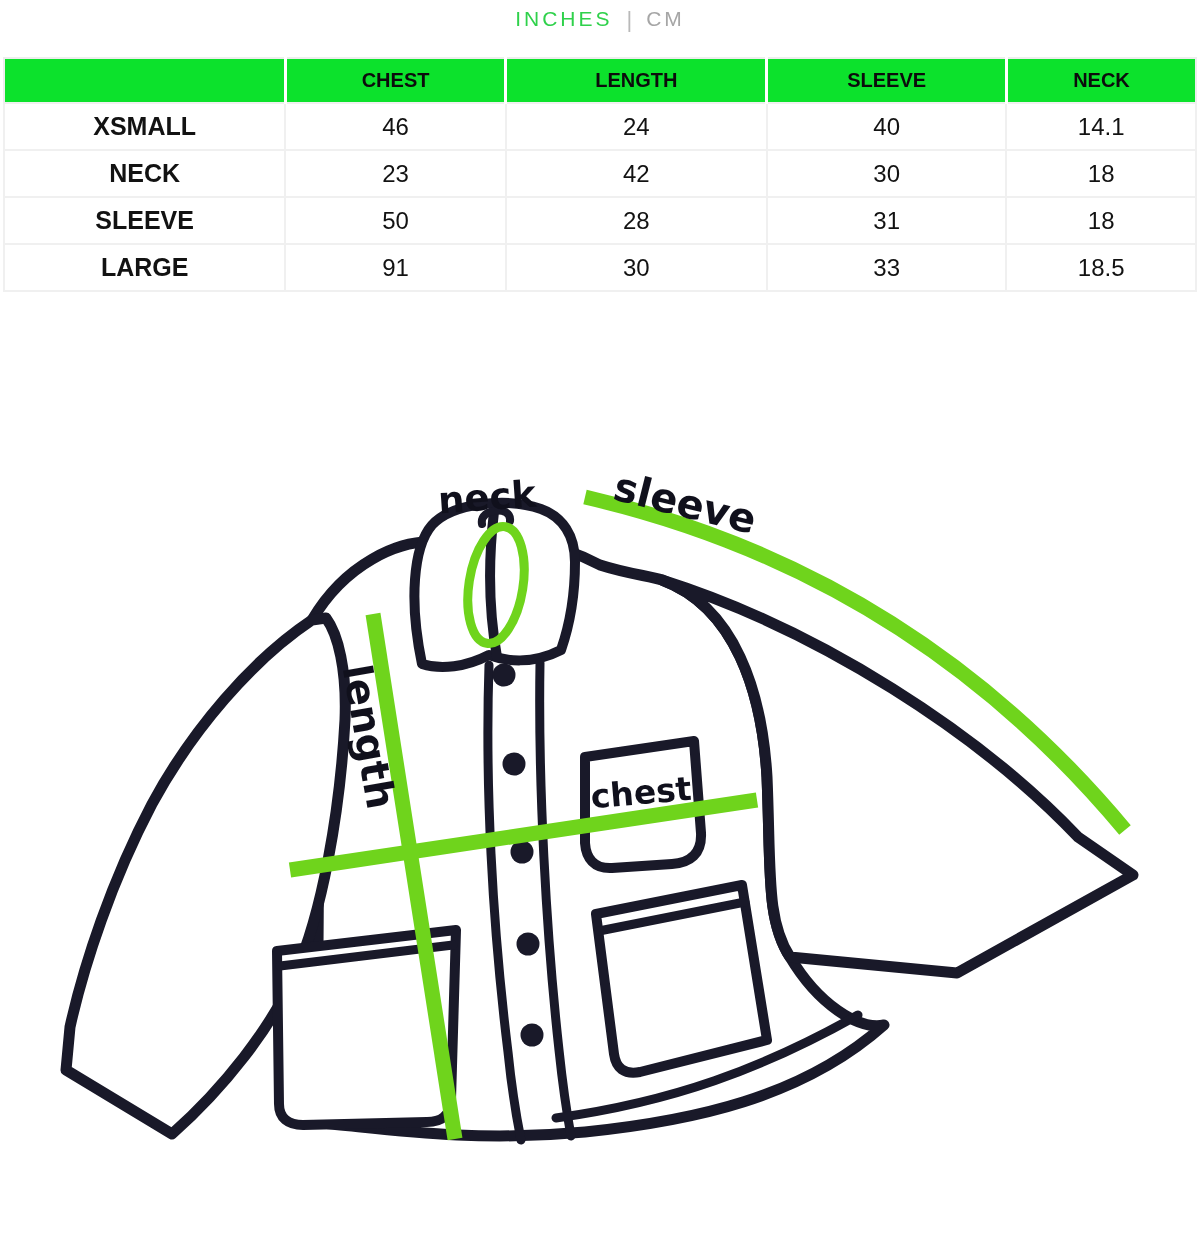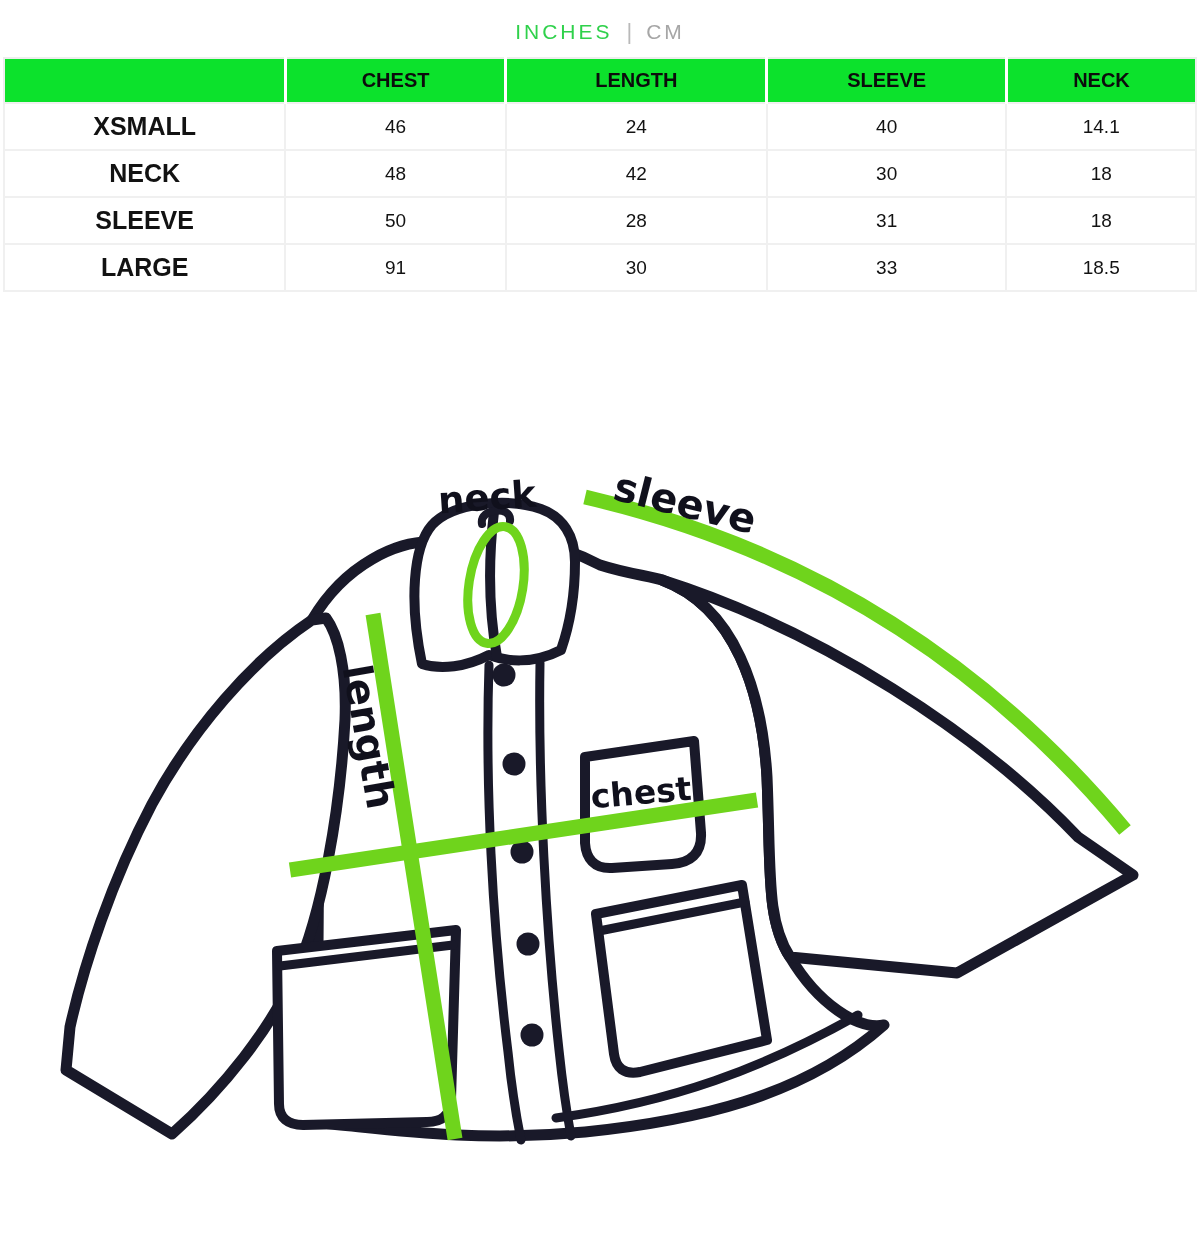--- a/index.html
+++ b/index.html
@@ -17,8 +17,8 @@
     font-family:"Liberation Sans", sans-serif;color:#121212;
   }
   .unit-toggle{
-    padding-top:15px;height:48px;
-    display:flex;justify-content:center;align-items:center;gap:14px;
+    padding-top:7px;height:48px;
+    display:flex;justify-content:center;gap:14px;
     font-size:21px;letter-spacing:3px;
   }
   .unit-toggle .inches{color:var(--inches-green);cursor:pointer;}

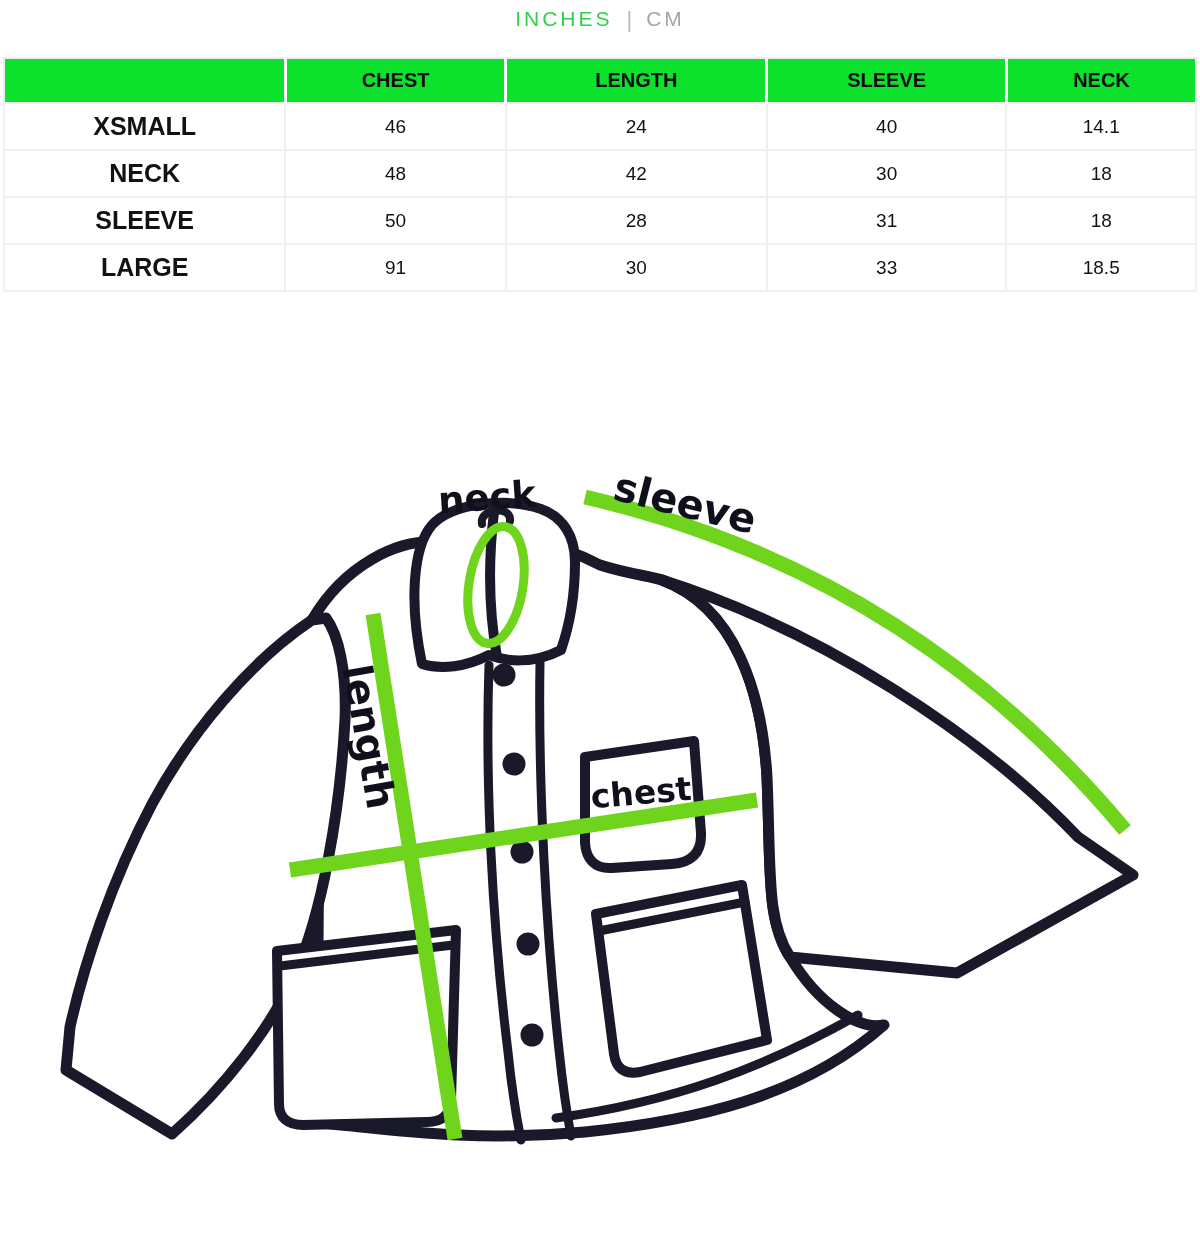--- a/index.html
+++ b/index.html
@@ -37,7 +37,7 @@
   table.size-table thead th:first-child{border-left:none;}
   table.size-table tbody th,
   table.size-table tbody td{
-    height:47px;font-size:19px;border:2px solid #f0f0f0;background:#fff;
+    height:47px;font-size:24px;border:2px solid #f0f0f0;background:#fff;
   }
   table.size-table tbody th{font-weight:bold;font-size:25px;}
   .diagram-wrap{margin-top:160px;width:1200px;height:790px;}

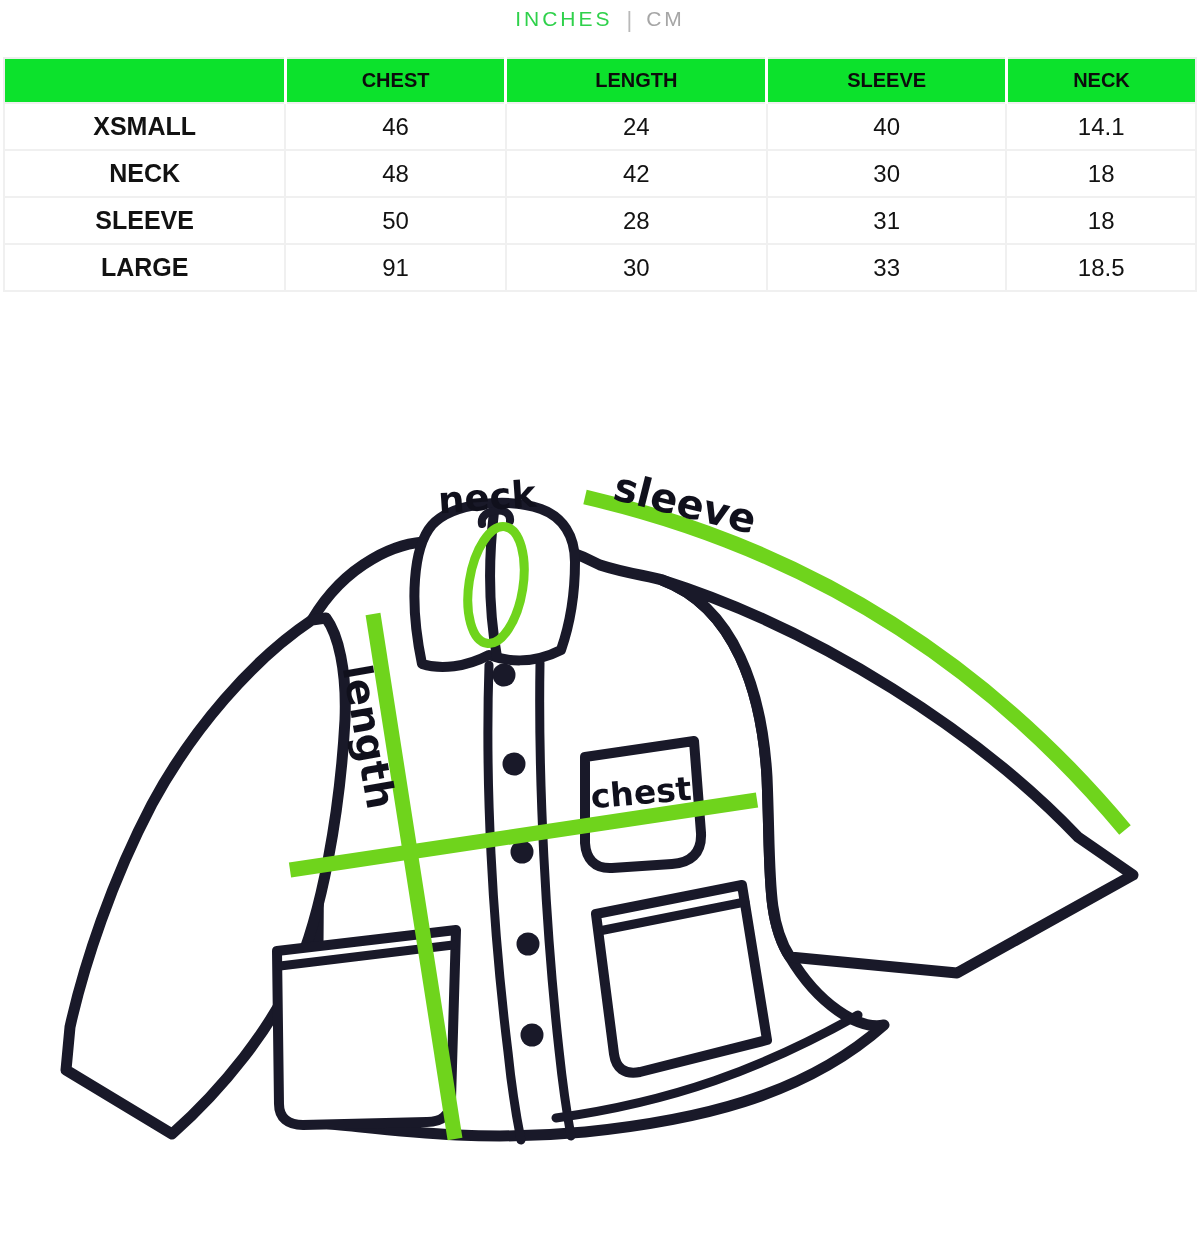--- a/index.html
+++ b/index.html
@@ -83,7 +83,7 @@
     </tr>
     <tr>
       <th>NECK</th>
-      <td>48</td>
+      <td>23</td>
       <td>42</td>
       <td>30</td>
       <td>18</td>

